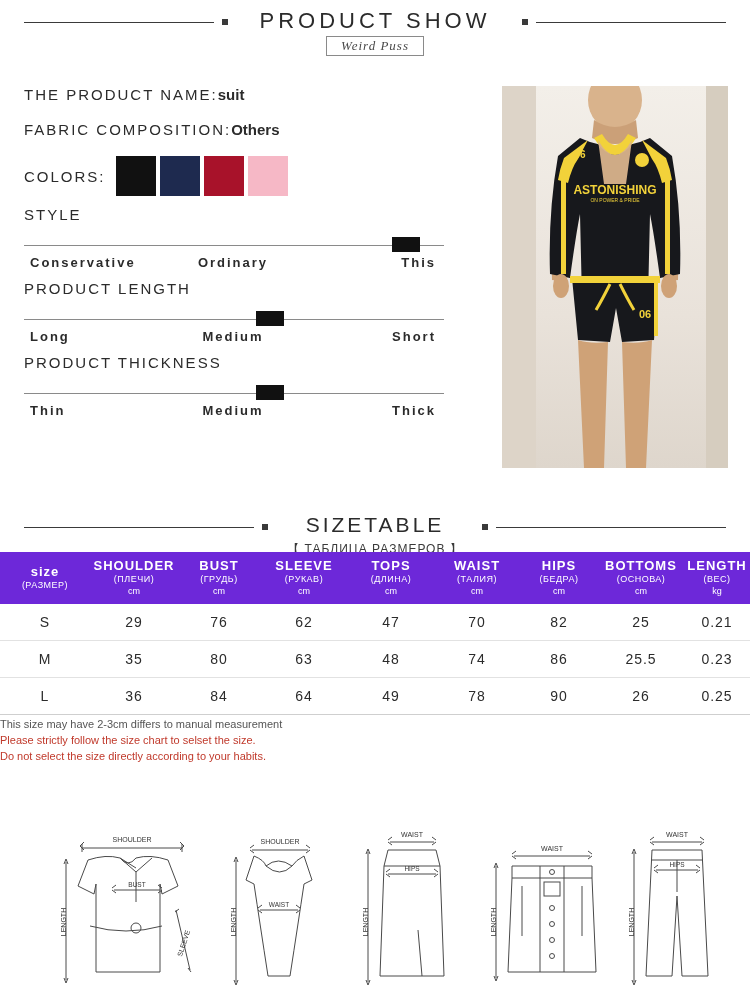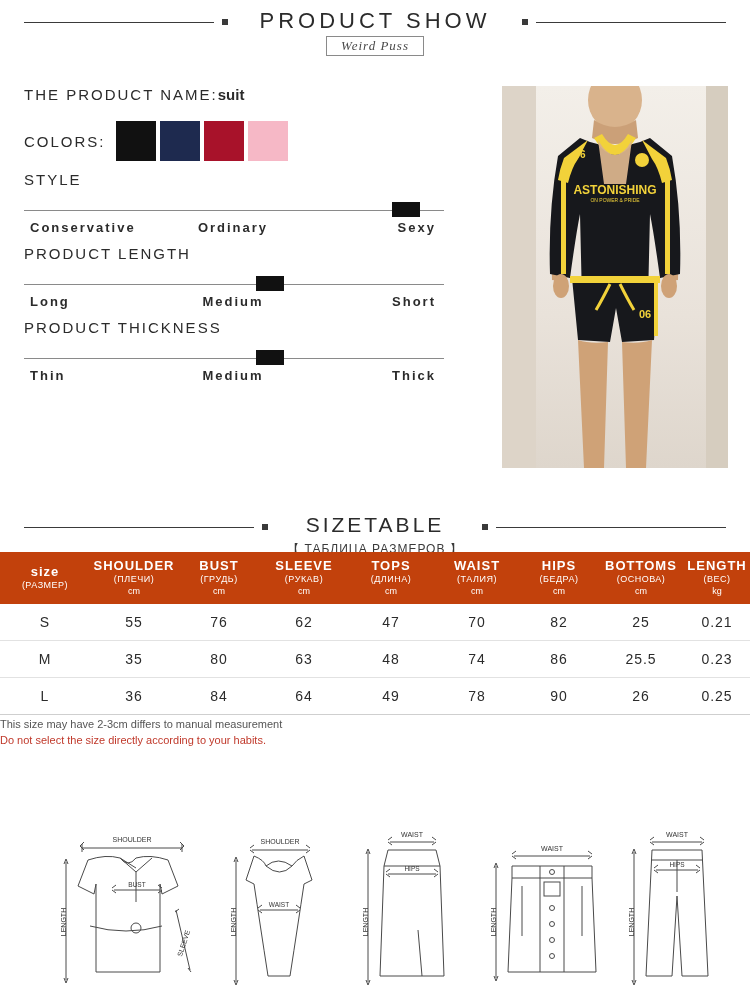--- a/index.html
+++ b/index.html
@@ -126,6 +126,9 @@
       <span>THE PRODUCT NAME:</span><span class="spec-val">suit</span>
     </div>
 
+    <div class="spec-row">
+      <span>FABRIC COMPOSITION:</span><span class="spec-val">Others</span>
+    </div>
 
     <div class="colors-row">
       <span class="colors-label">COLORS:</span>

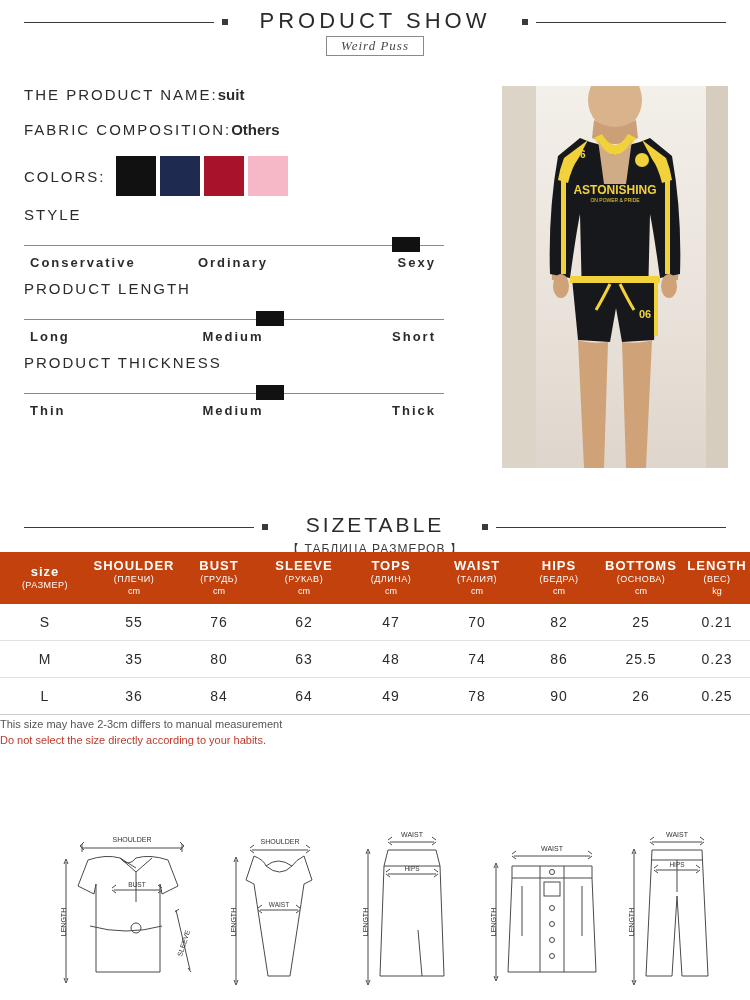--- a/index.html
+++ b/index.html
@@ -149,7 +149,7 @@
       <div class="scale-labels">
         <span>Conservative</span>
         <span>Ordinary</span>
-        <span>Sexy</span>
+        <span>This</span>
       </div>
     </div>
 

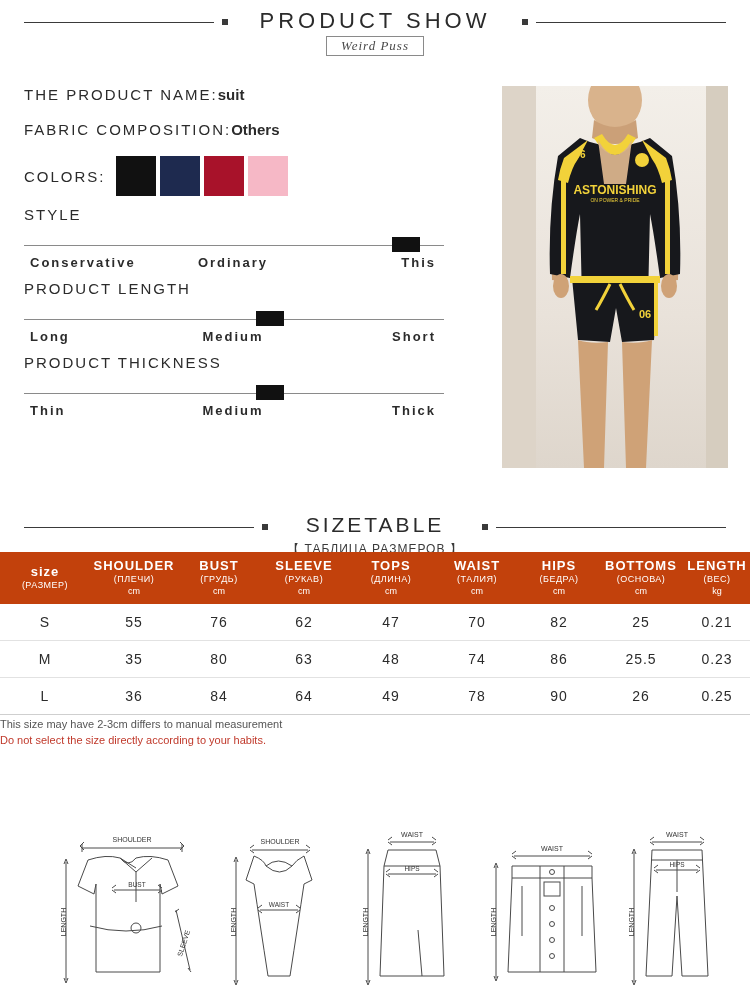--- a/index.html
+++ b/index.html
@@ -80,7 +80,7 @@
   
   table{border-collapse:collapse;width:750px;position:absolute;left:0;top:552px;}
   thead td{
-    background:#c2410c;color:#fff;text-align:center;vertical-align:middle;
+    background:#6d28d9;color:#fff;text-align:center;vertical-align:middle;
     padding:6px 0 7px;line-height:1.25;
   }
   thead .h1{font-size:13px;letter-spacing:1px;font-weight:700;}

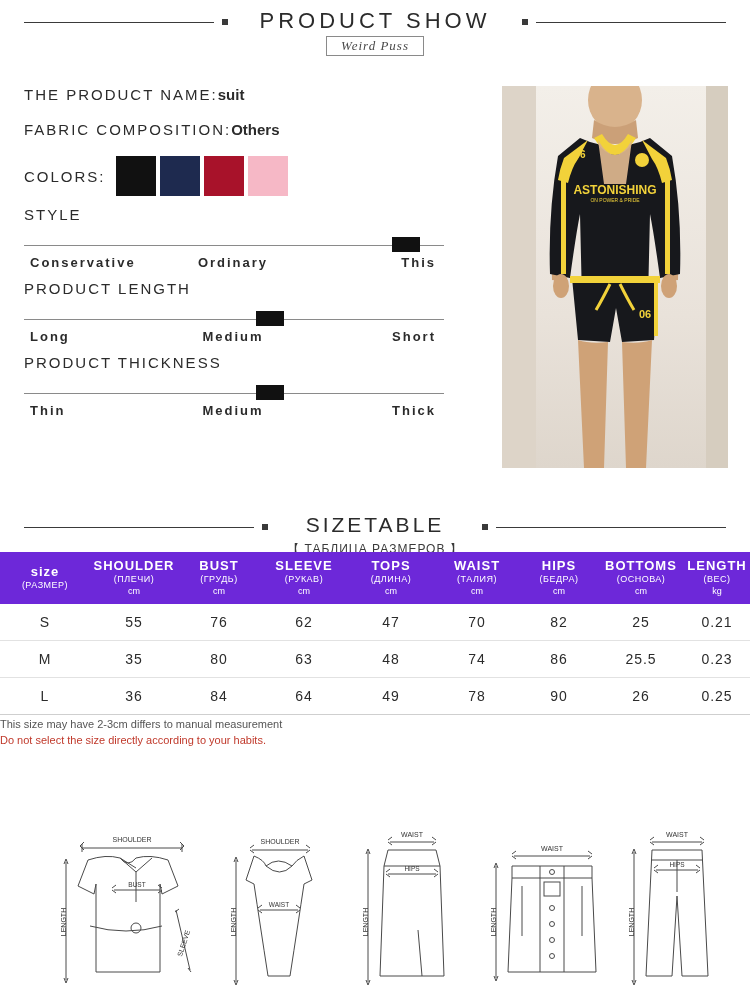--- a/index.html
+++ b/index.html
@@ -283,7 +283,7 @@
     <tbody>
       <tr>
         <td class="sizecol">S</td>
-        <td>55</td>
+        <td>29</td>
         <td>76</td>
         <td>62</td>
         <td>47</td>

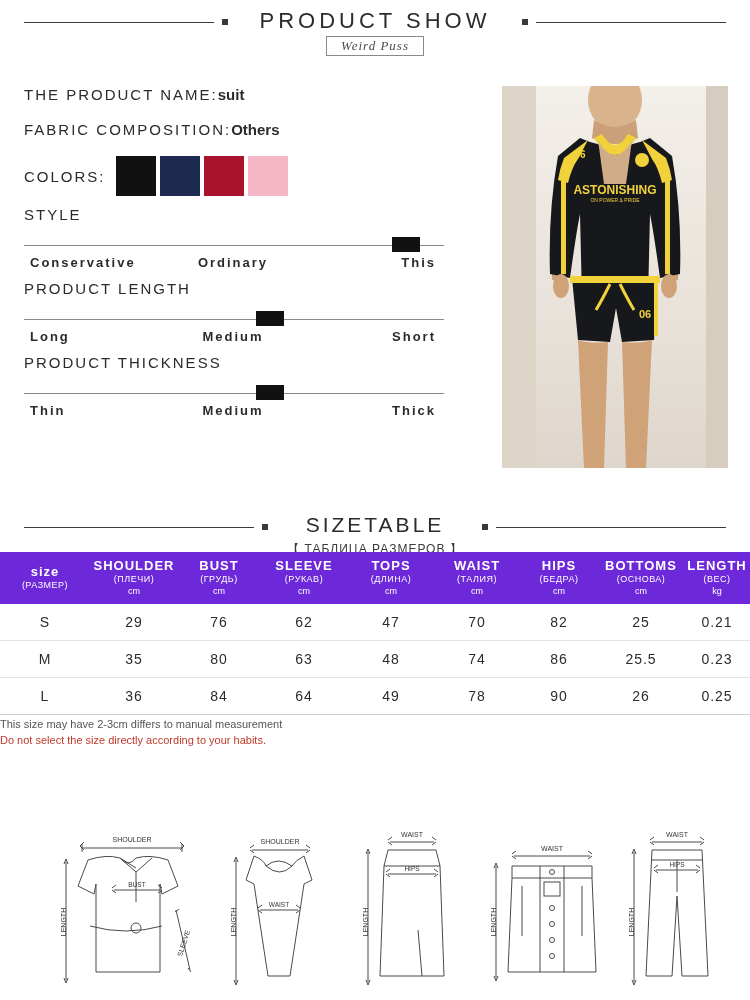--- a/index.html
+++ b/index.html
@@ -319,6 +319,7 @@
 
   <div class="notes">
     <div class="note1">This size may have 2-3cm differs to manual measurement</div>
+    <div class="note2">Please strictly follow the size chart to selset the size.</div>
     <div class="note2">Do not select the size directly according to your habits.</div>
   </div>
 

